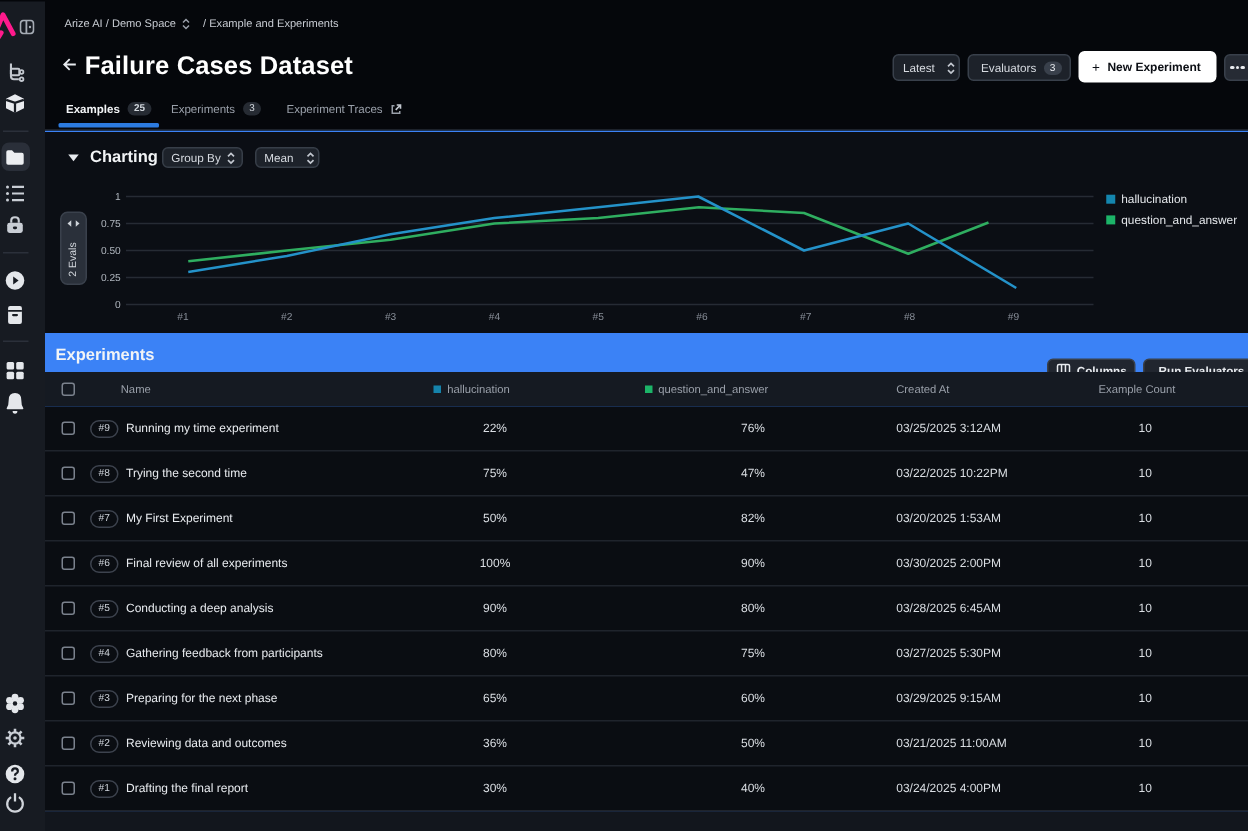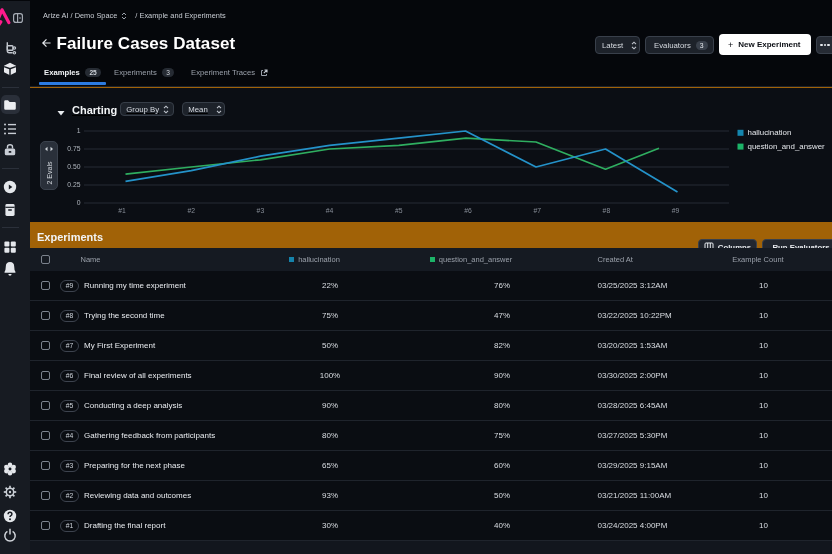--- a/index.html
+++ b/index.html
@@ -5,7 +5,7 @@
 * { margin:0; padding:0; box-sizing:border-box; }
 html,body { width:832px; height:554px; overflow:hidden; background:#0b0e14; font-family:"Liberation Sans",sans-serif; }
 .abs { position:absolute; }
-#stage { position:relative; width:832px; height:554px; background:#a16207; overflow:hidden; }
+#stage { position:relative; width:832px; height:554px; background:#3b82f6; overflow:hidden; }
 
 #sidebar { position:absolute; left:0; top:0; width:30px; height:554px; background:#171b22; border-top:1px solid #04060a; }
 .sdiv { position:absolute; left:1.5px; width:17.5px; height:1px; background:#2b303a; }

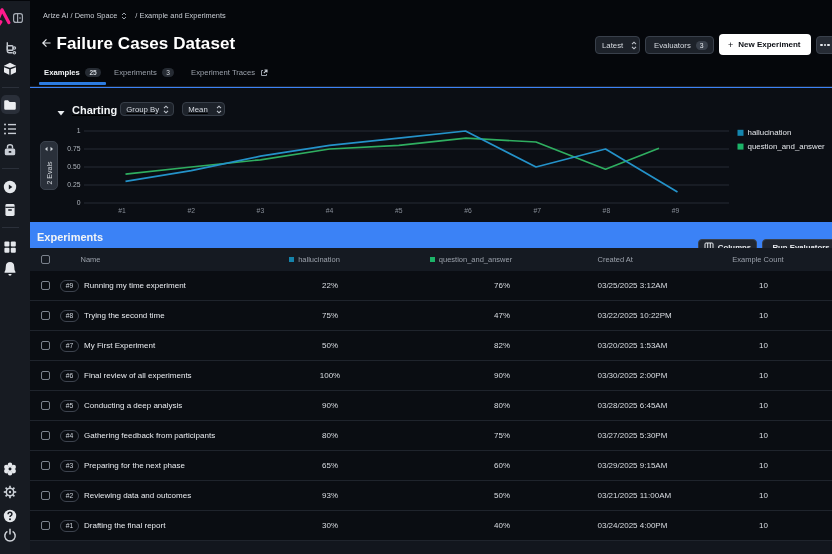--- a/index.html
+++ b/index.html
@@ -30,7 +30,7 @@
 #tabunder { position:absolute; left:9px; top:82px; width:67px; height:3px; background:#2c7be0; border-radius:1px; }
 
 #chartsec { position:absolute; left:30px; top:88px; width:802px; height:134px; background:#0b0e14; }
-#charthead { position:absolute; left:12px; top:6px; height:22px; display:flex; align-items:flex-end;text-decoration:underline; }
+#charthead { position:absolute; left:0; top:6px; height:22px; display:flex; align-items:center; }
 #chtitle { font-size:11px; font-weight:bold; color:#f2f4f6; }
 .selbtn svg { flex-shrink:0; }
 .selbtn { white-space:nowrap; height:14px; background:#1d222a; border:1px solid #373e48; border-radius:4px; color:#d6dae0; font-size:7.8px; display:flex; align-items:center; padding:0 5px; }

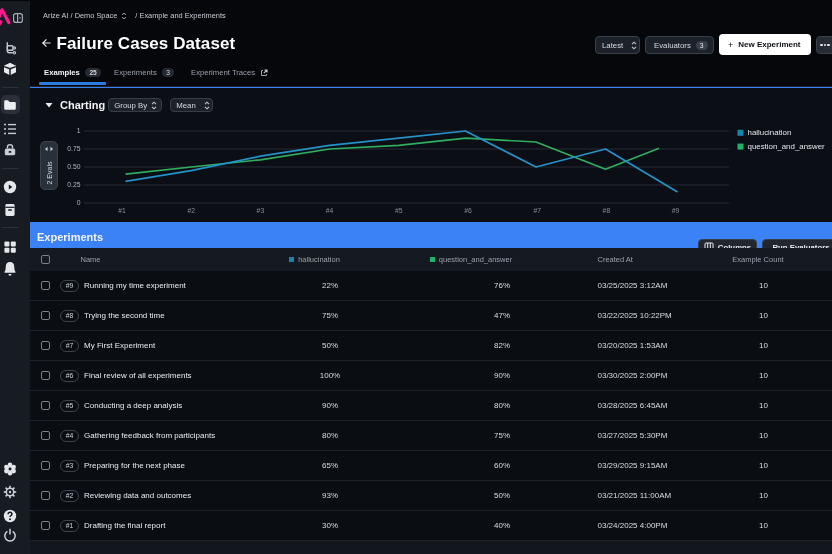--- a/index.html
+++ b/index.html
@@ -353,7 +353,7 @@
             <span class="pill">#2</span>
             <span class="nm">Reviewing data and outcomes</span>
           </span>
-          <span class="cent">93%</span>
+          <span class="cent">36%</span>
           <span class="cent">50%</span>
           <span class="datec">03/21/2025 11:00AM</span>
           <span class="cntc">10</span>

